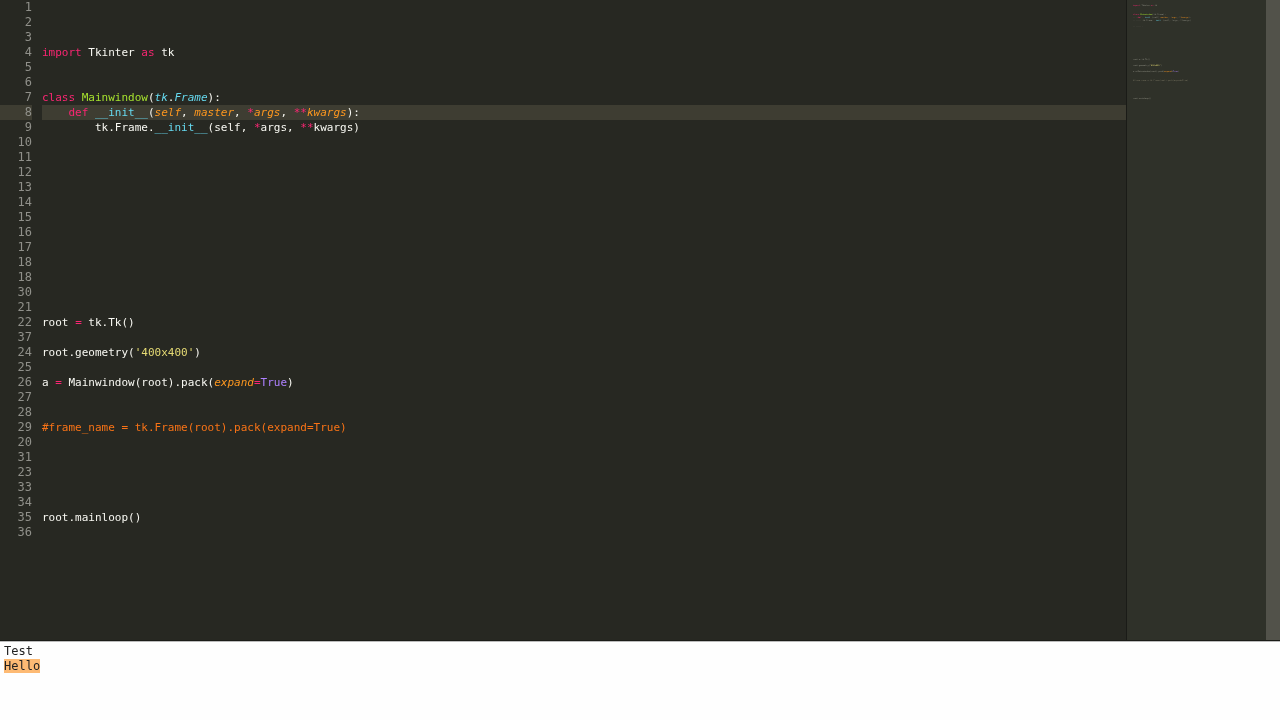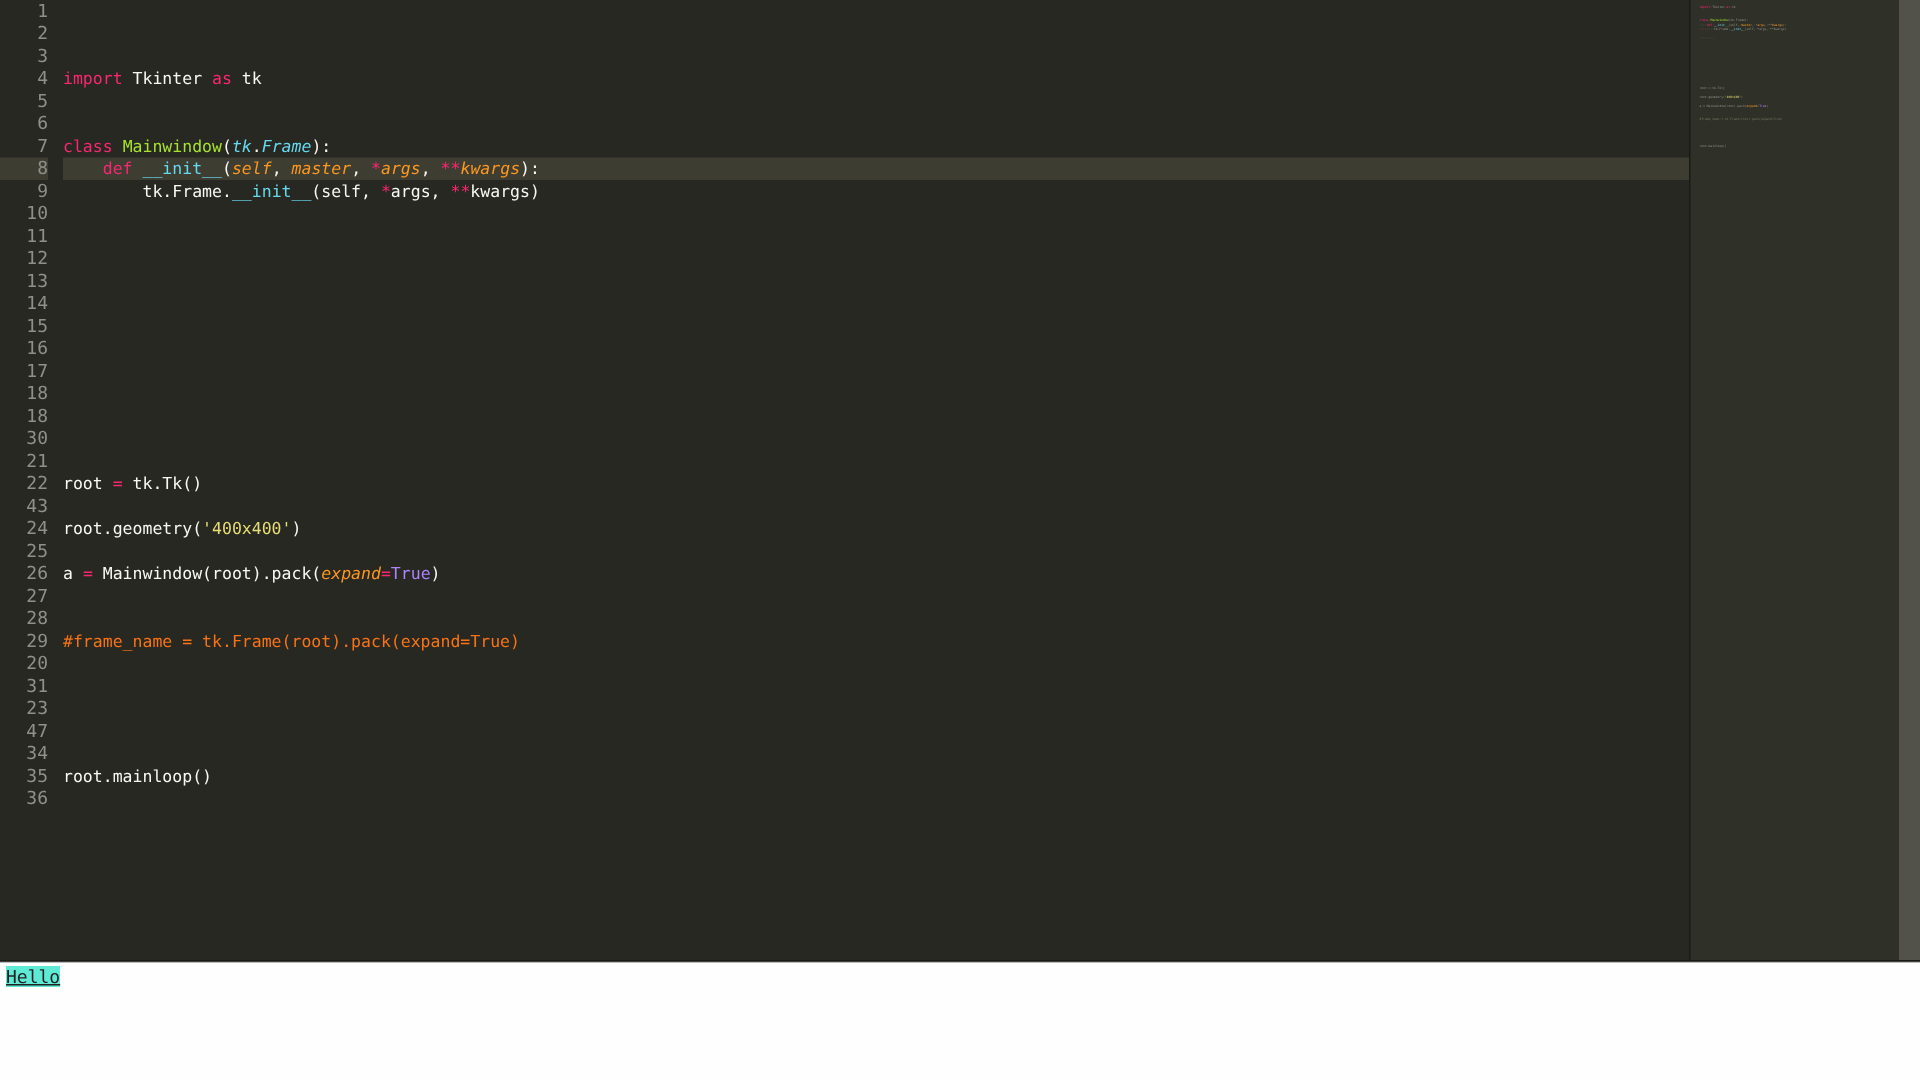--- a/index.html
+++ b/index.html
@@ -126,7 +126,7 @@
       <div class="ln">30</div>
       <div class="ln">21</div>
       <div class="ln">22</div>
-      <div class="ln">43</div>
+      <div class="ln">37</div>
       <div class="ln">24</div>
       <div class="ln">25</div>
       <div class="ln">26</div>

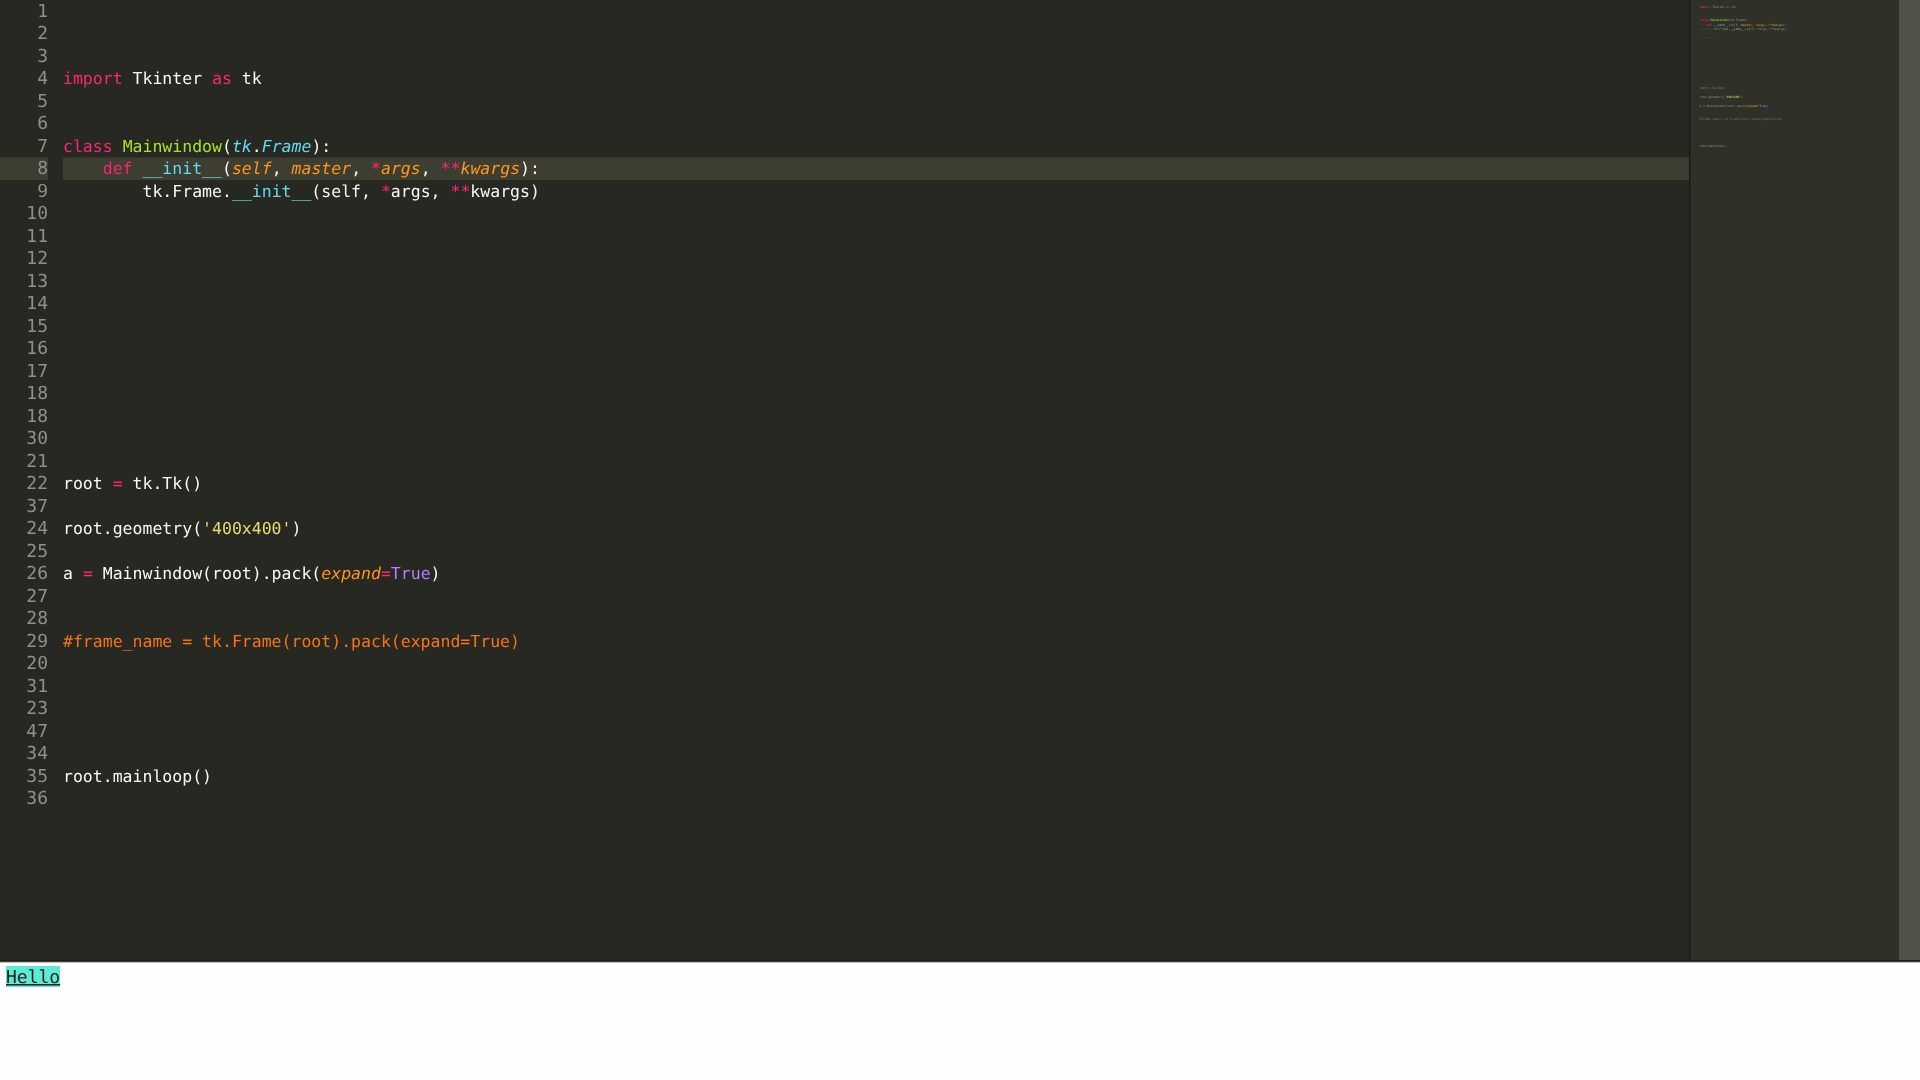--- a/index.html
+++ b/index.html
@@ -136,7 +136,7 @@
       <div class="ln">20</div>
       <div class="ln">31</div>
       <div class="ln">23</div>
-      <div class="ln">47</div>
+      <div class="ln">33</div>
       <div class="ln">34</div>
       <div class="ln">35</div>
       <div class="ln">36</div>

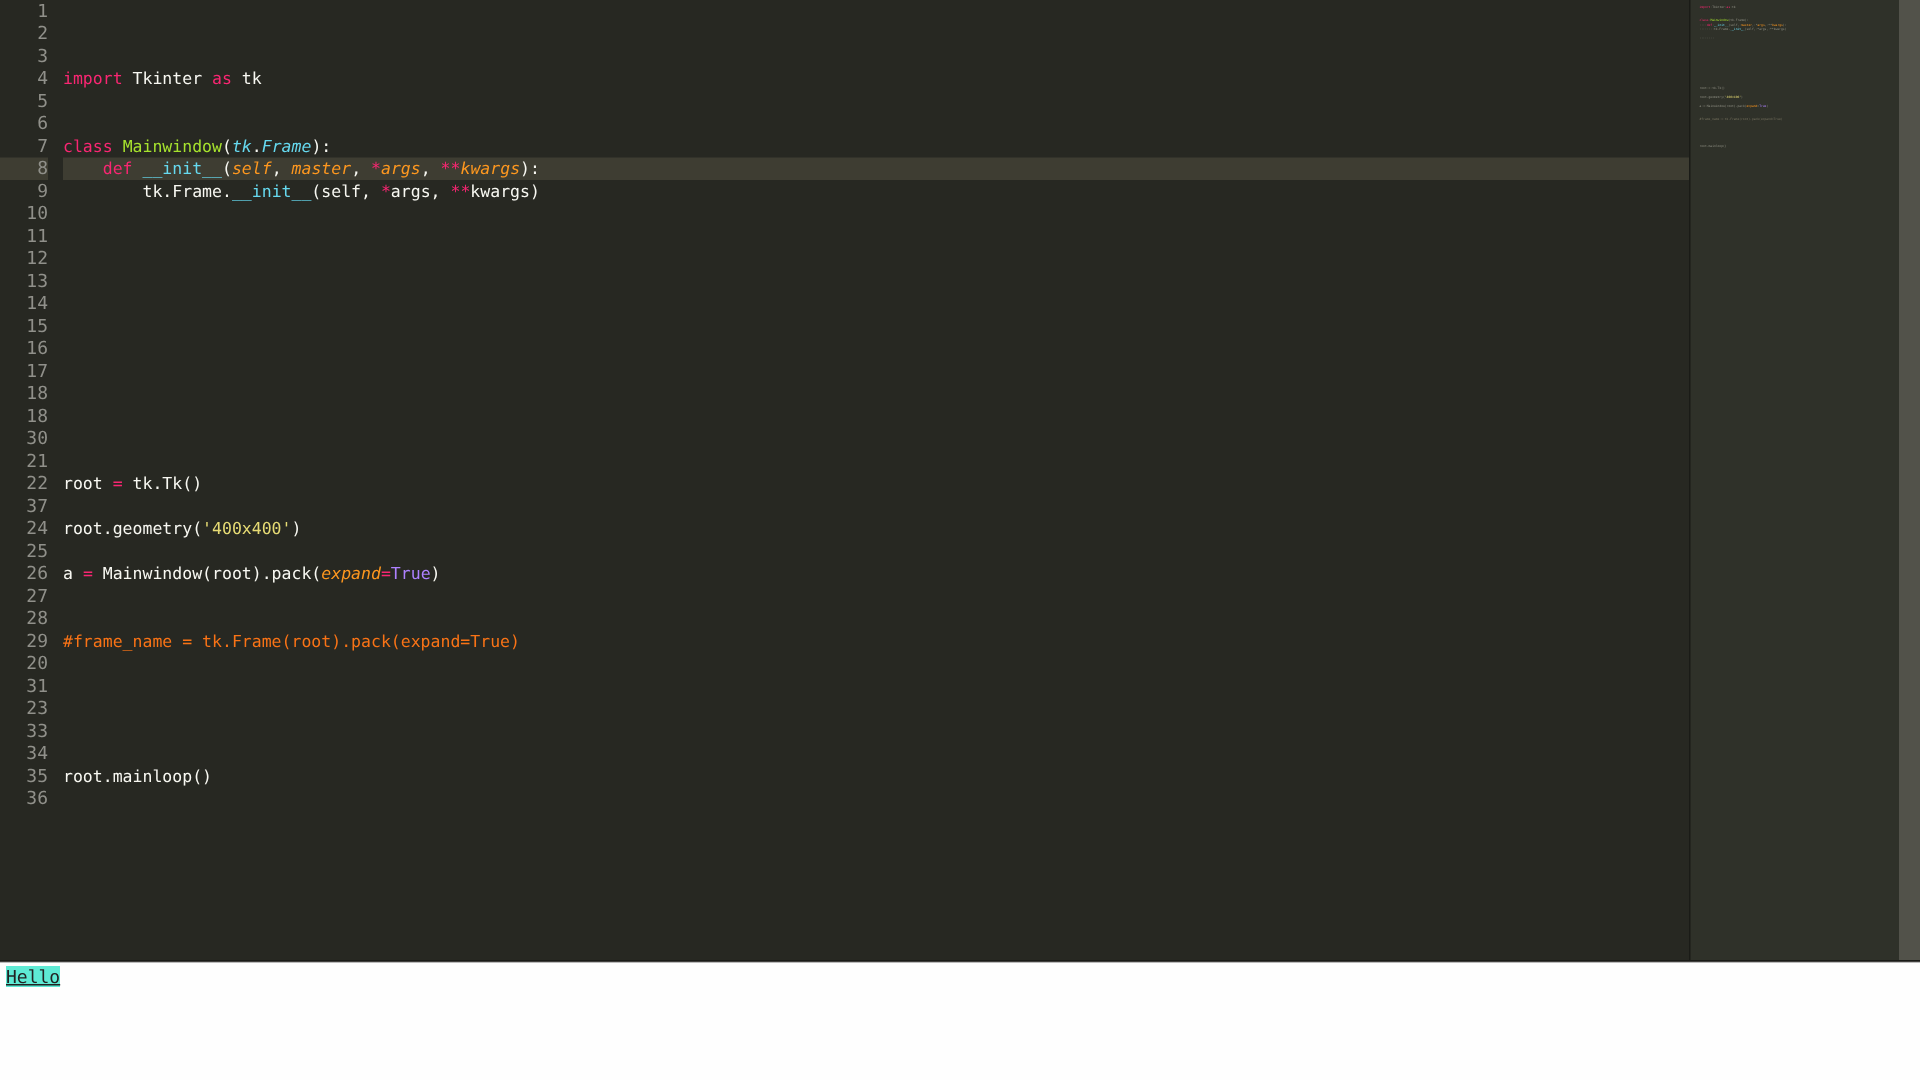--- a/index.html
+++ b/index.html
@@ -191,6 +191,7 @@
 </div>
 
 <div class="console">
+    <div>Test</div>
     <div><span class="sel">Hello</span></div>
   </div>
 

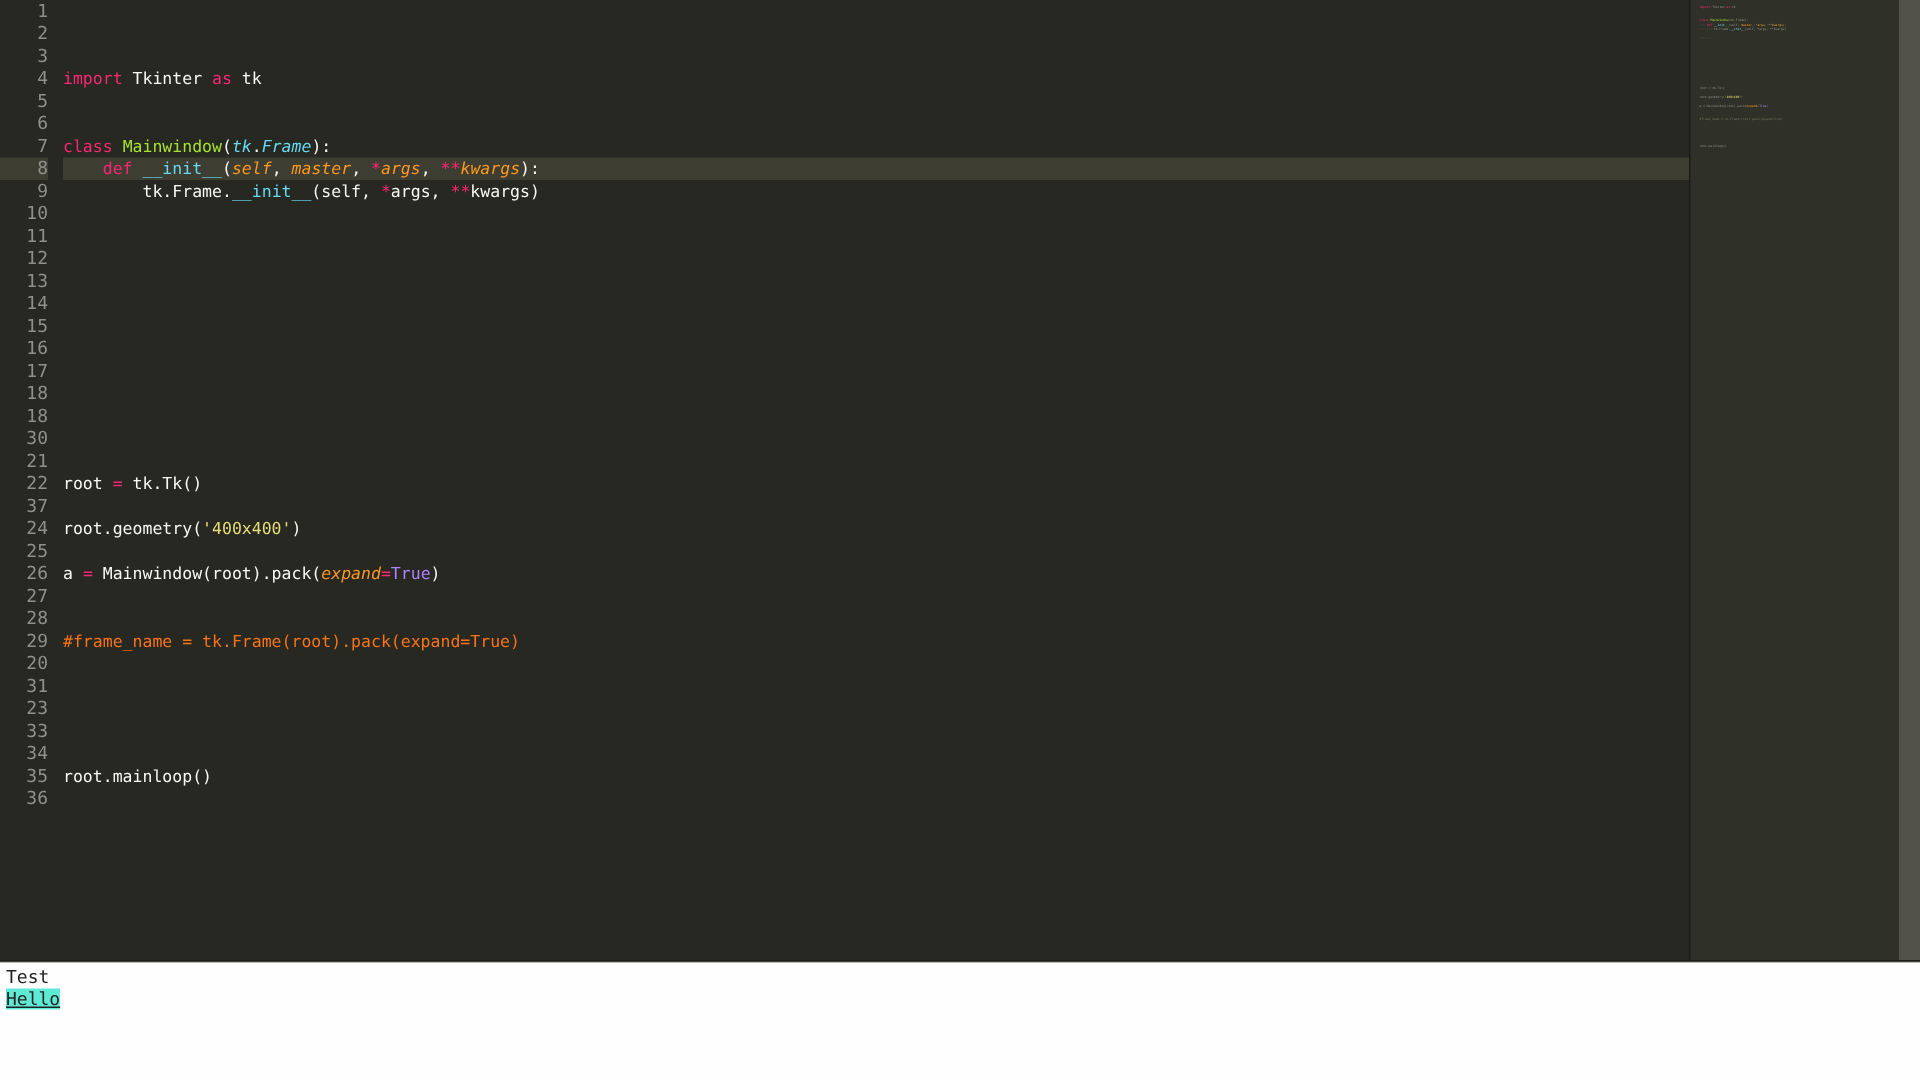--- a/index.html
+++ b/index.html
@@ -91,8 +91,7 @@
     border-top: 1px solid #bbb;
   }
   .console .sel {
-    background: #5eead4;
-    text-decoration: underline;
+    background: #fdba74;
   }
   .gutter-hl {
     background: #3e3d32;

